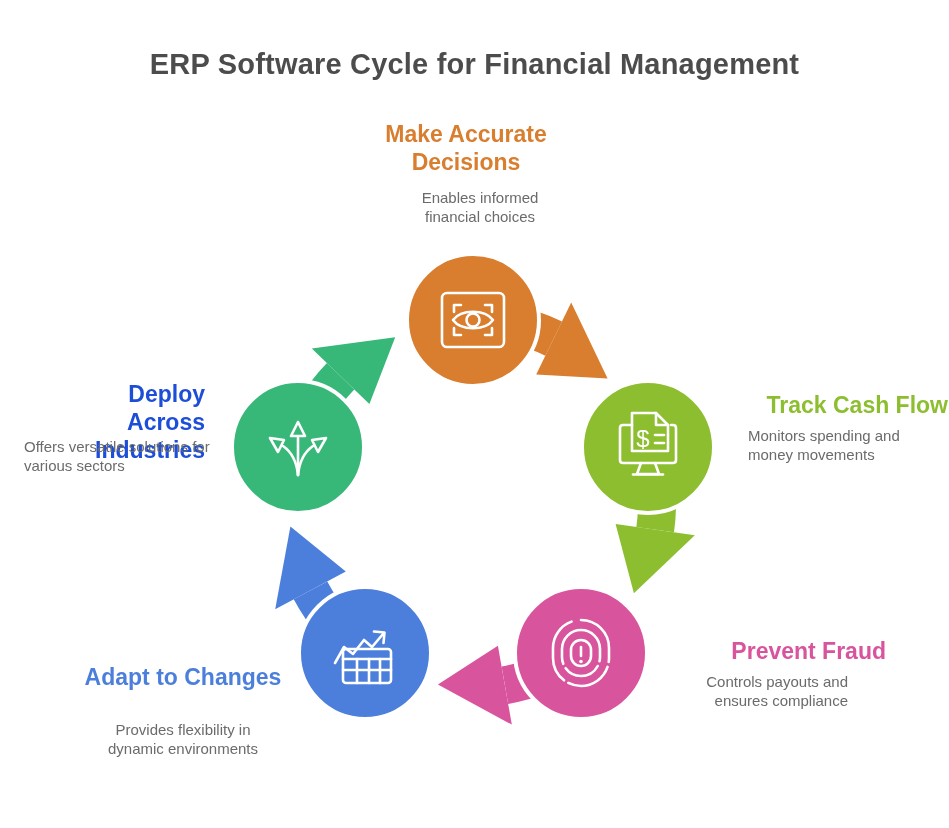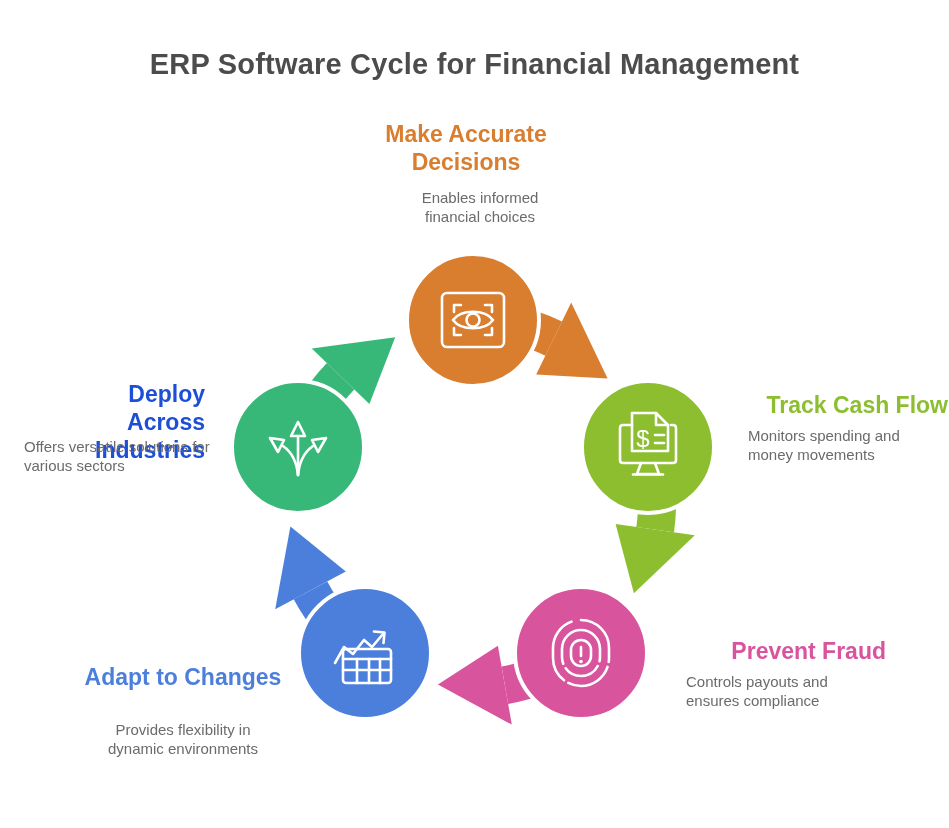--- a/index.html
+++ b/index.html
@@ -34,7 +34,7 @@
   .t1 { left:748px; top:391px; width:200px; text-align:right; }
   .d1 { left:748px; top:426px; width:168px; text-align:left; }
   .t2 { left:686px; top:637px; width:200px; text-align:right; }
-  .d2 { left:686px; top:672px; width:162px; text-align:left; }
+  .d2 { left:686px; top:672px; width:162px; text-align:right; }
   .t3 { left:78px;  top:637px; width:210px; text-align:center;margin-top:26px; }
   .d3 { left:88px;  top:672px; width:190px; text-align:center;margin-top:48px; }
   .t4 { left:62px;  top:380px; width:143px; text-align:right; }

